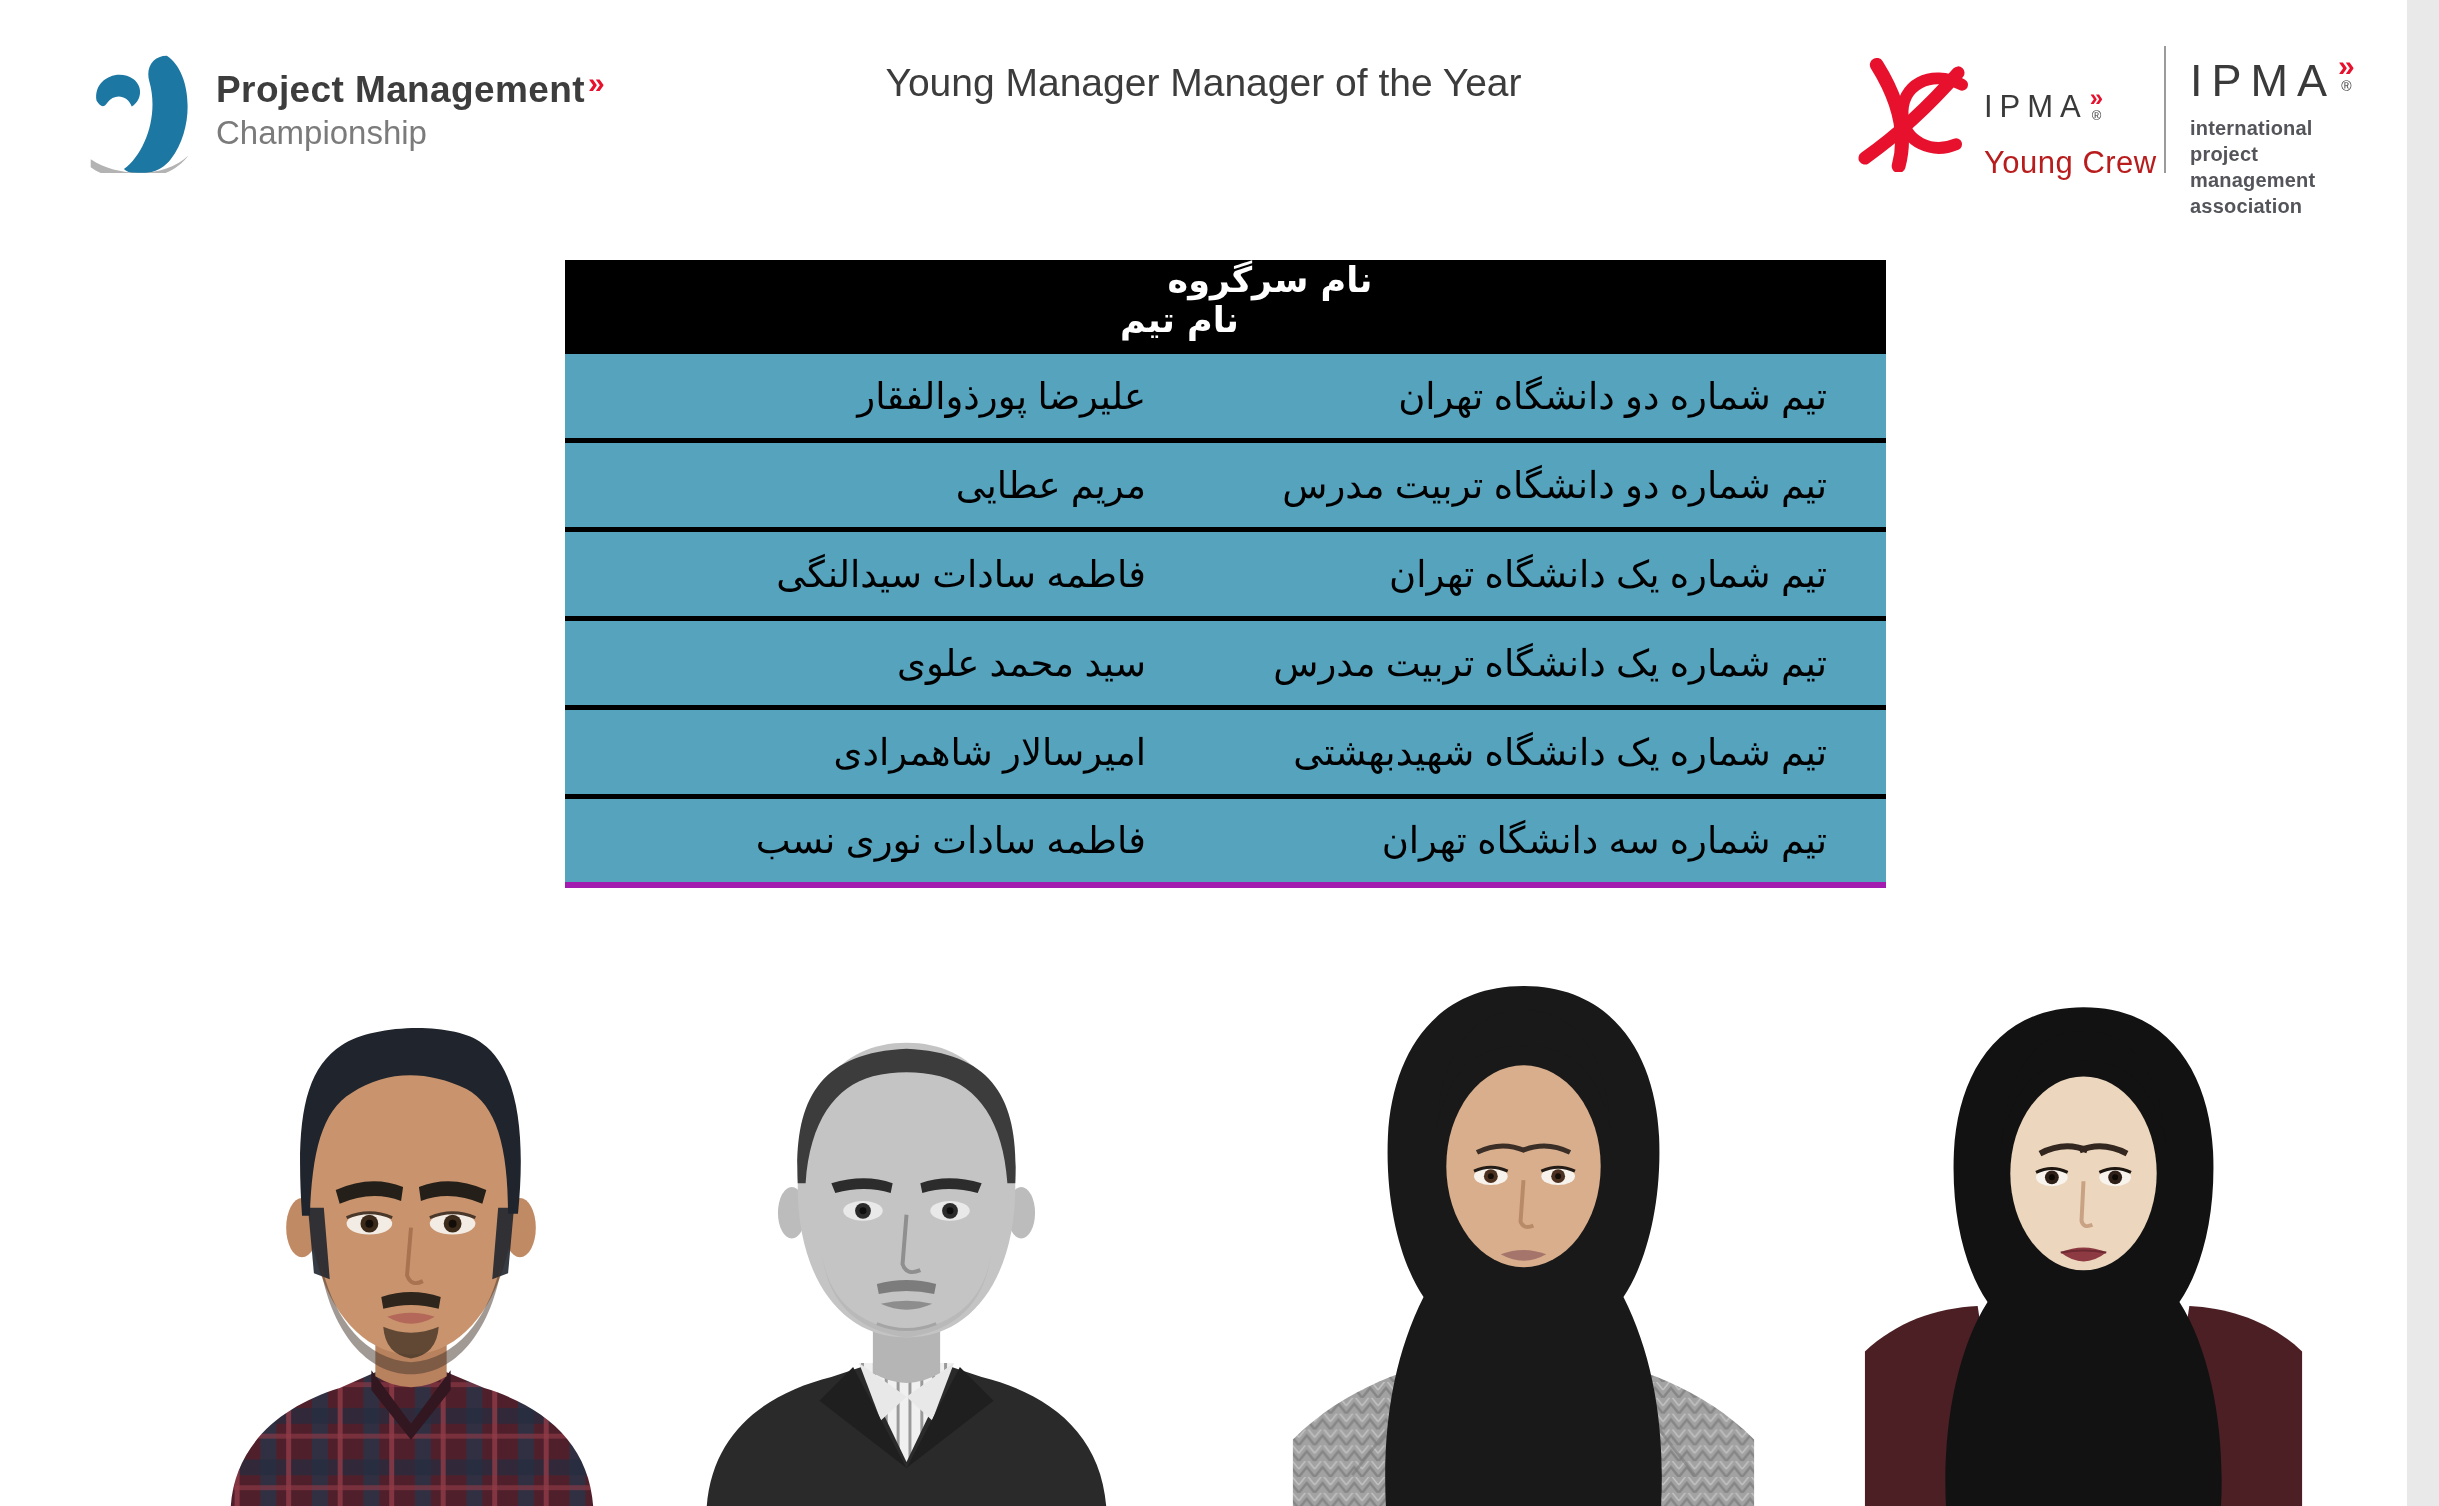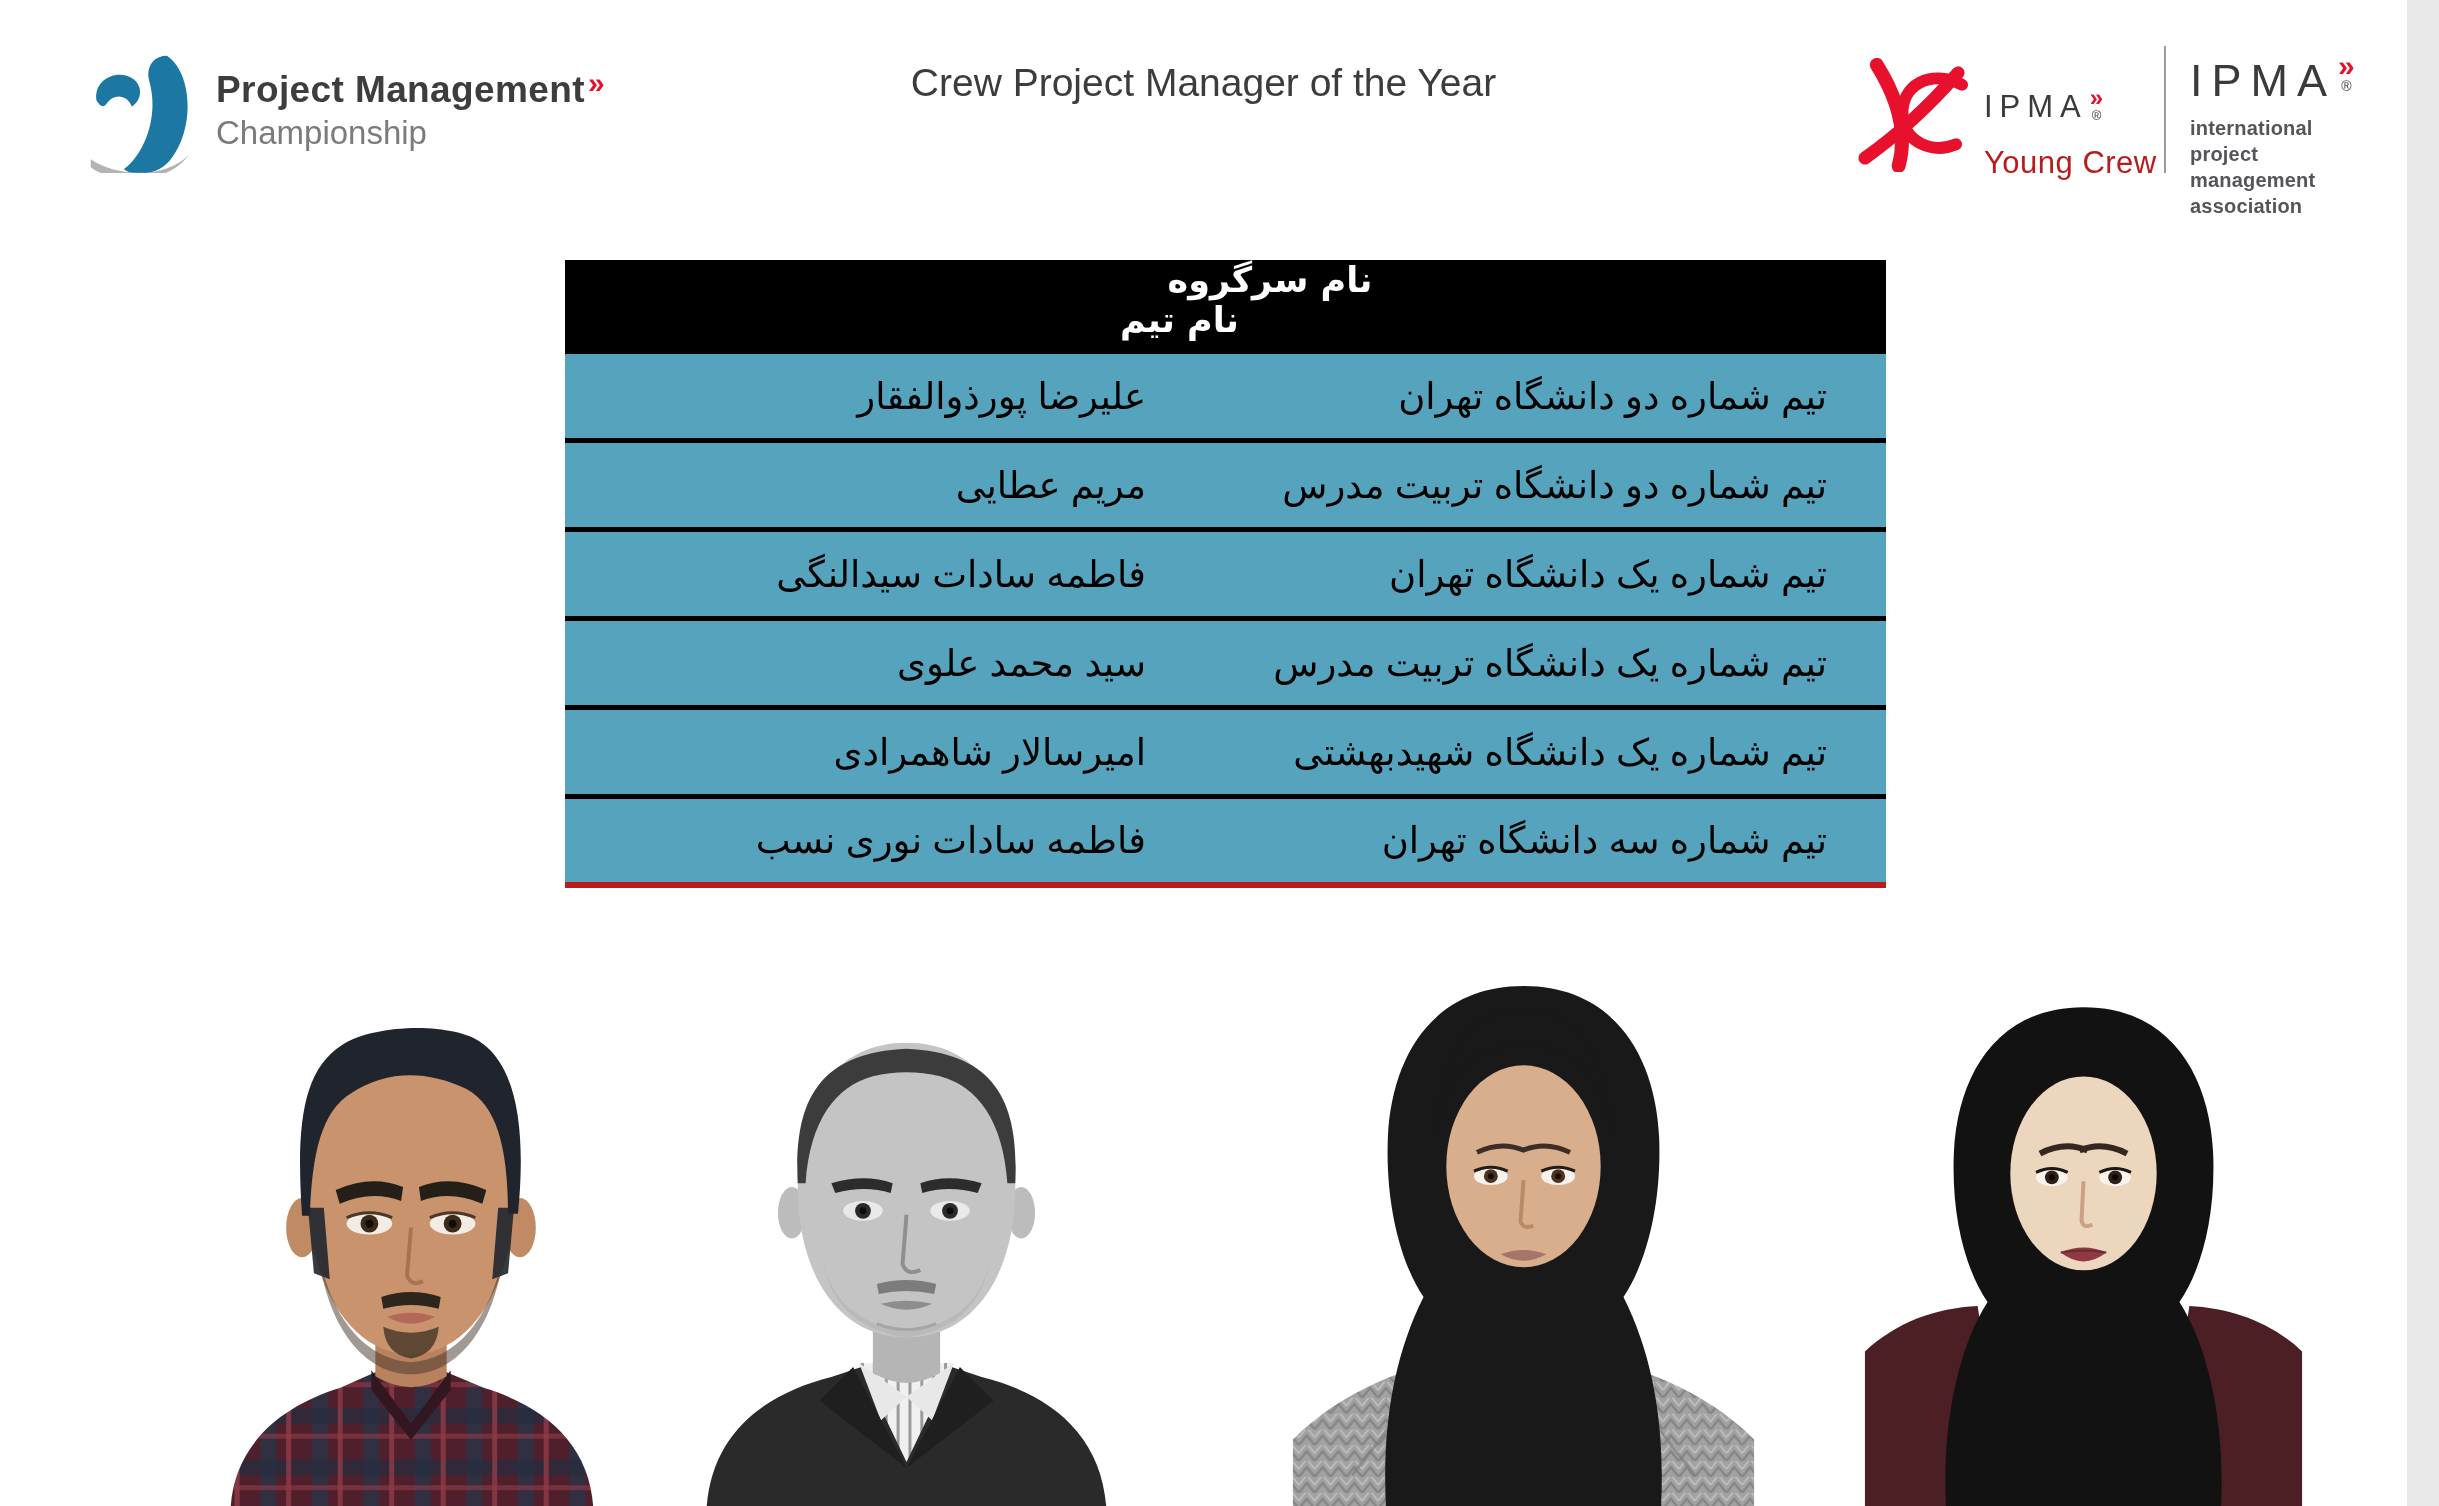--- a/index.html
+++ b/index.html
@@ -68,7 +68,7 @@
     <div class="pmc-line2">Championship</div>
   </div>
 
-  <div class="main-title">Crew Project Manager of the Year</div>
+  <div class="main-title">Young Manager Manager of the Year</div>
 
   <div class="yc-figure">
     <svg width="129" height="121" viewBox="0 0 130 122">

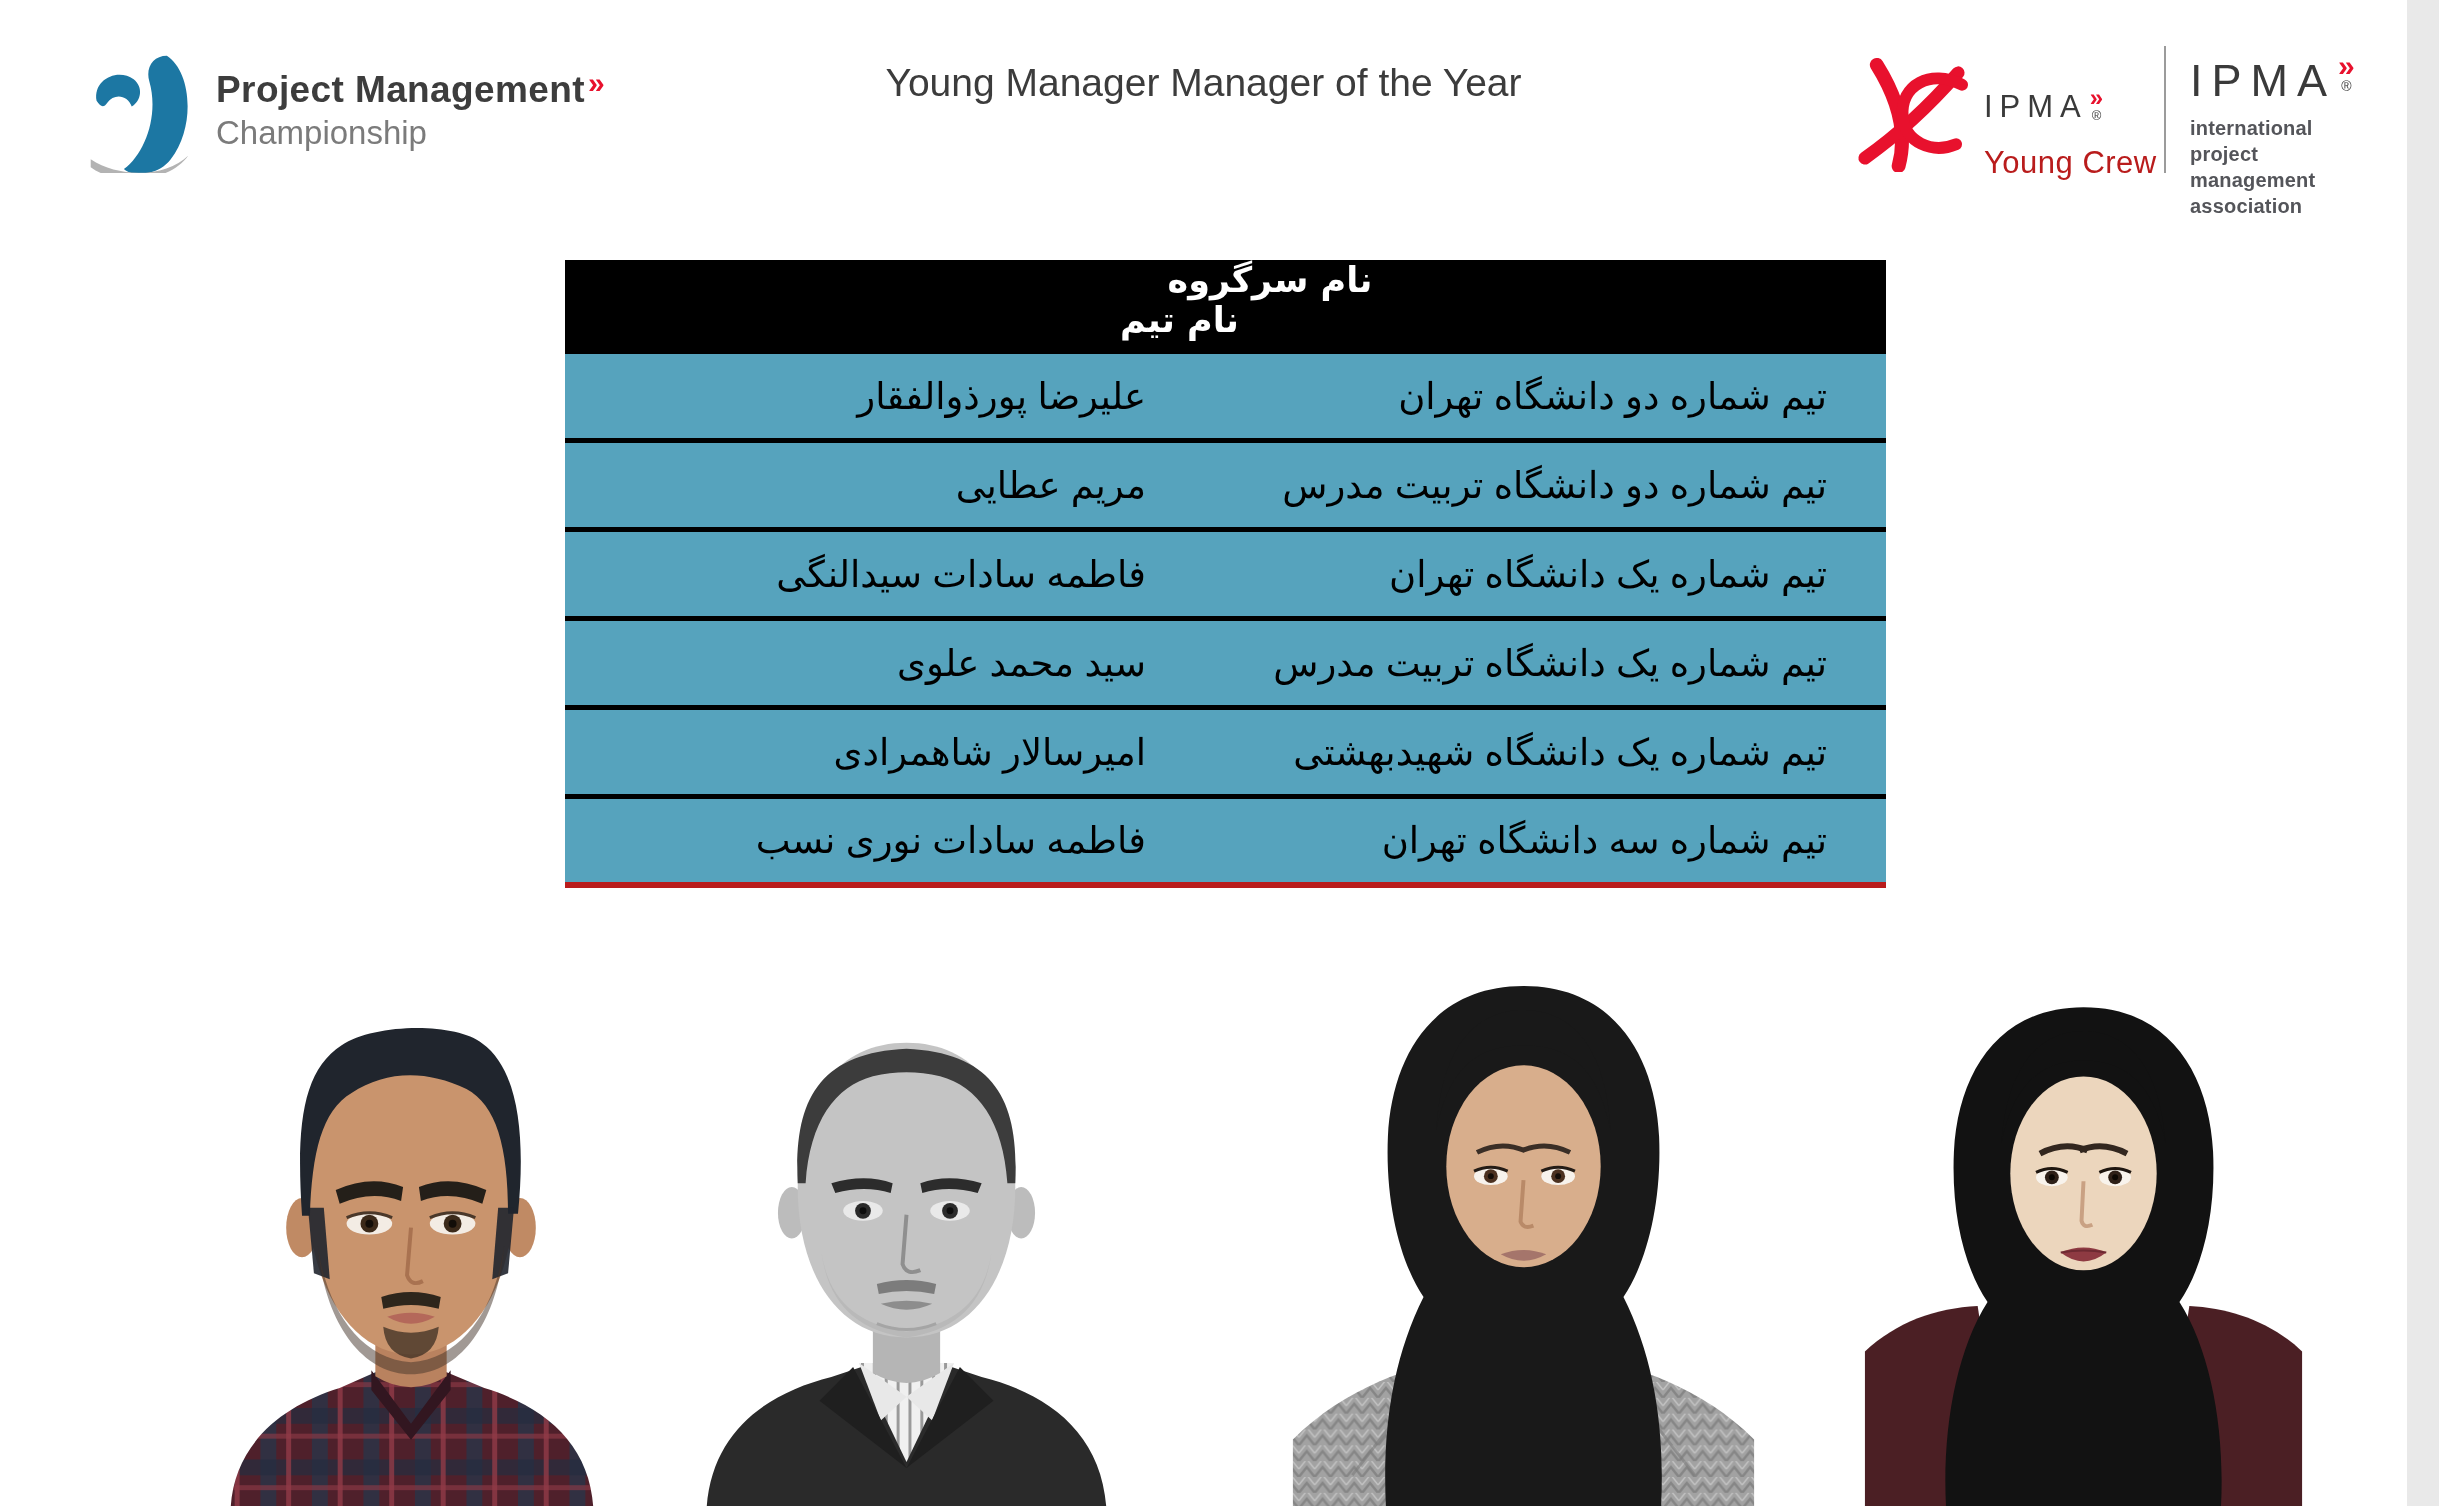--- a/index.html
+++ b/index.html
@@ -35,7 +35,7 @@
   .th-leader { width:613px; text-align:center; padding-left:89px; }
   .th-team   { width:708px; text-align:center; padding-right:92px; }
   .tr { height:89px; background:#56a3bd; border-bottom:5px solid #000; display:flex; align-items:center; box-sizing:border-box; }
-  .tr:last-child { border-bottom:6px solid #b91c1c; }
+  .tr:last-child { border-bottom:6px solid #a21caf; }
   .td { font-size:37px; color:#000; font-family:Liberation Sans, sans-serif; direction:rtl; text-align:right;
         box-sizing:border-box; white-space:nowrap; }
   .td-leader { width:613px; padding-left:32px; }

